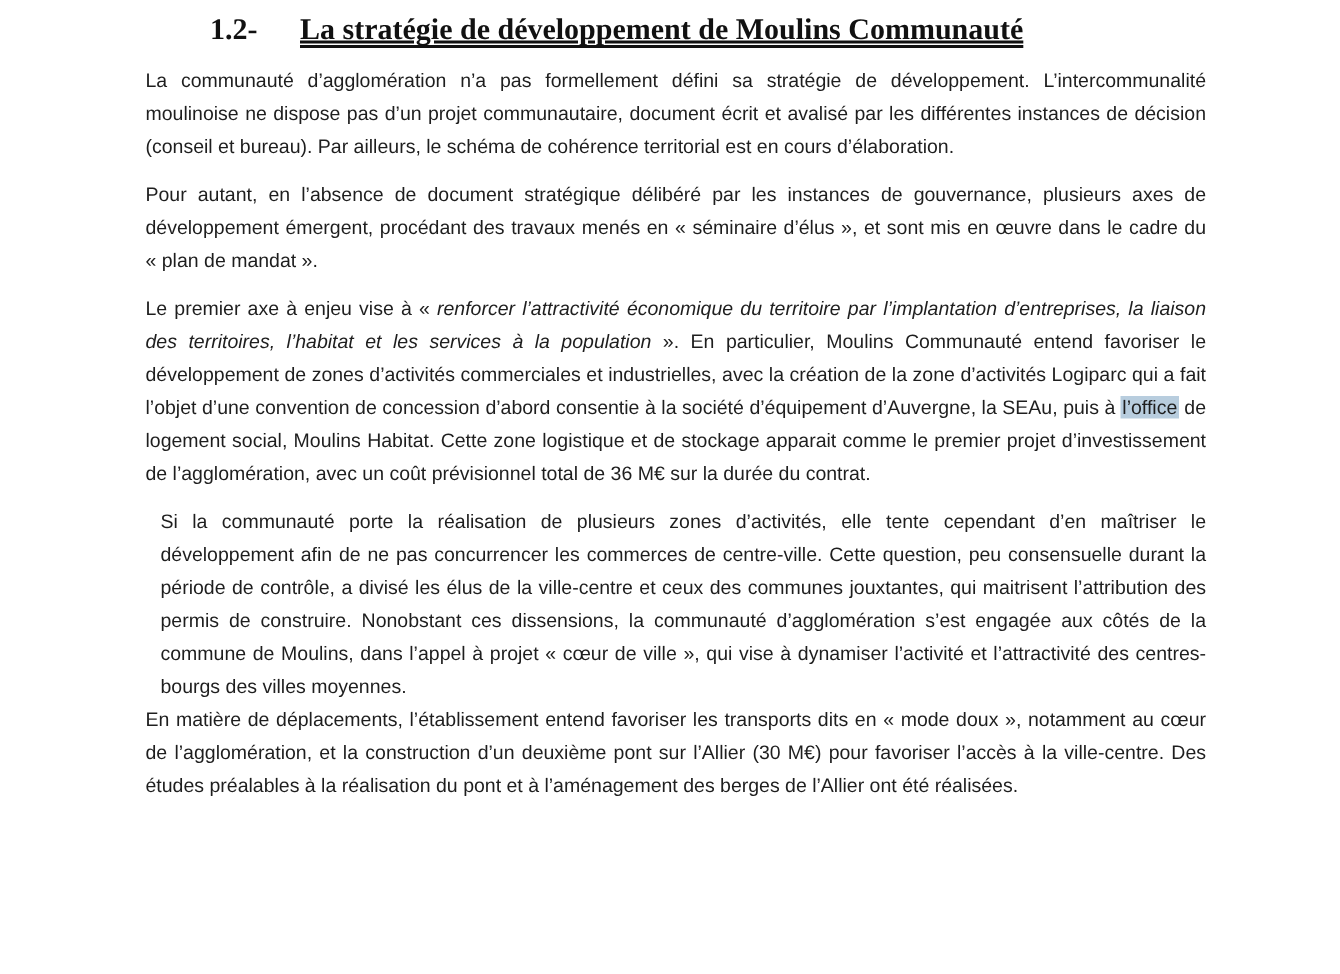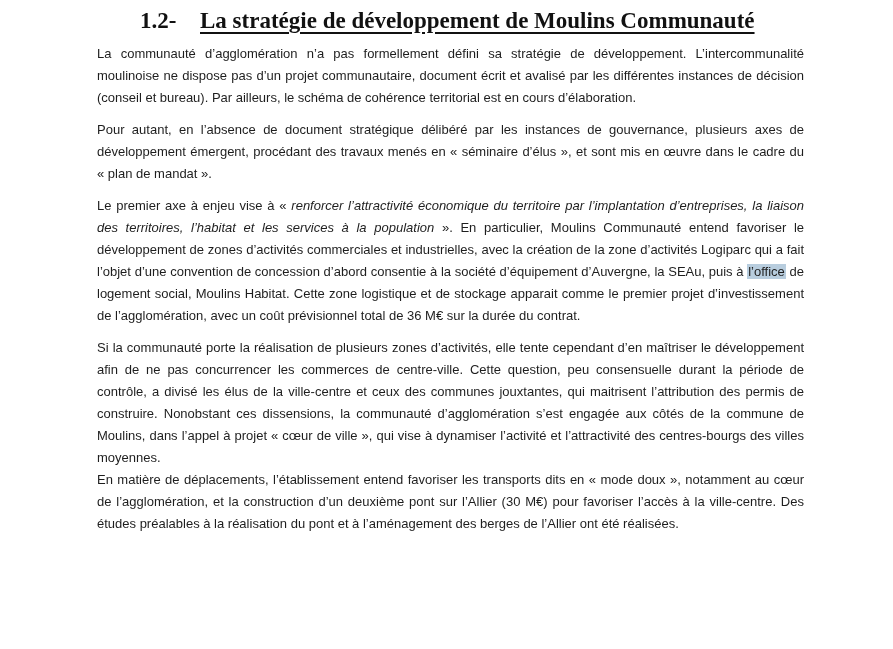--- a/index.html
+++ b/index.html
@@ -21,10 +21,11 @@
   .heading {
     font-family: "Liberation Serif", serif;
     font-weight: bold;
-    font-size: 23px;
+    font-size: 20px;
     line-height: 23px;
     color: #111111;
     margin: 0 0 11px 43px;
+    text-decoration: underline;
   }
   .h-num {
     display: inline-block;

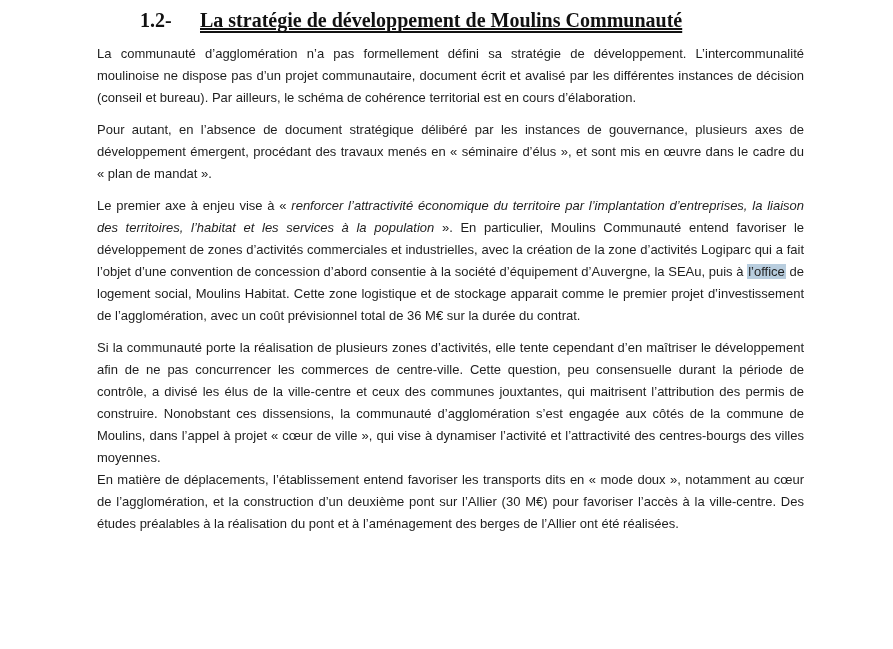--- a/index.html
+++ b/index.html
@@ -42,7 +42,7 @@
     text-align: justify;
     margin: 0 0 10px 0;
   }
-  p.mb0 { margin-bottom: 0; }
+  p.mb0 { margin-bottom: 0; margin-left: 10px; }
   em { }
   mark.hl {
     background: #b8cdde;

